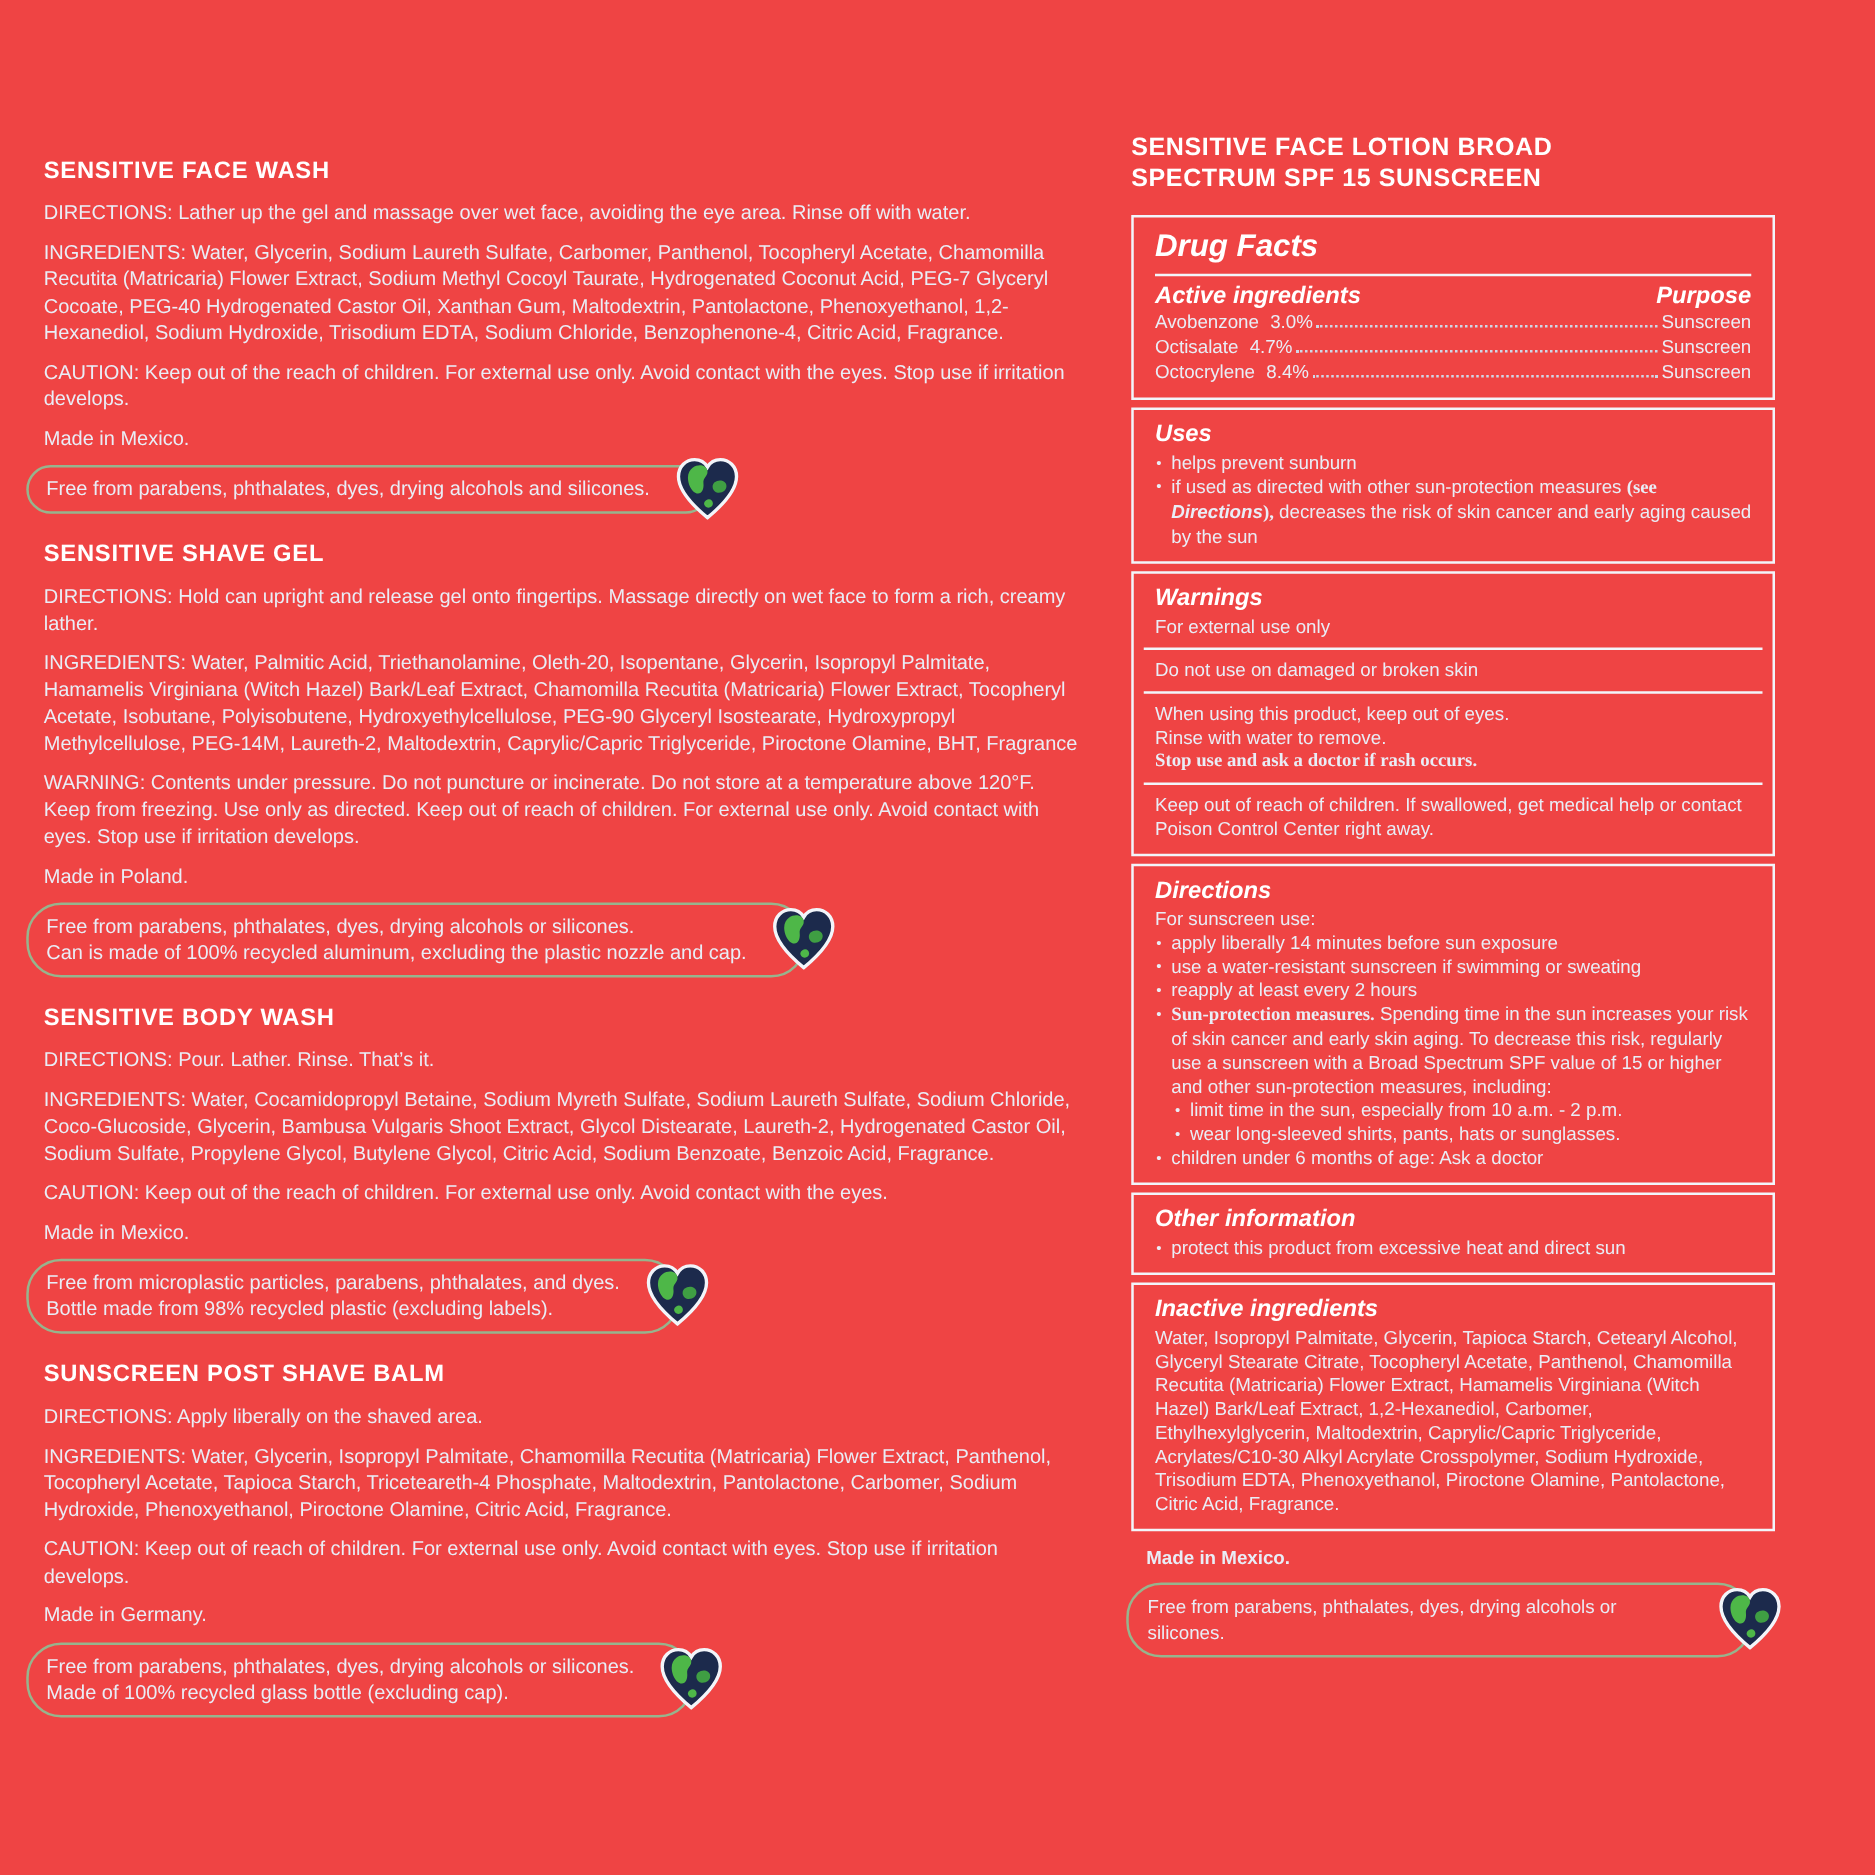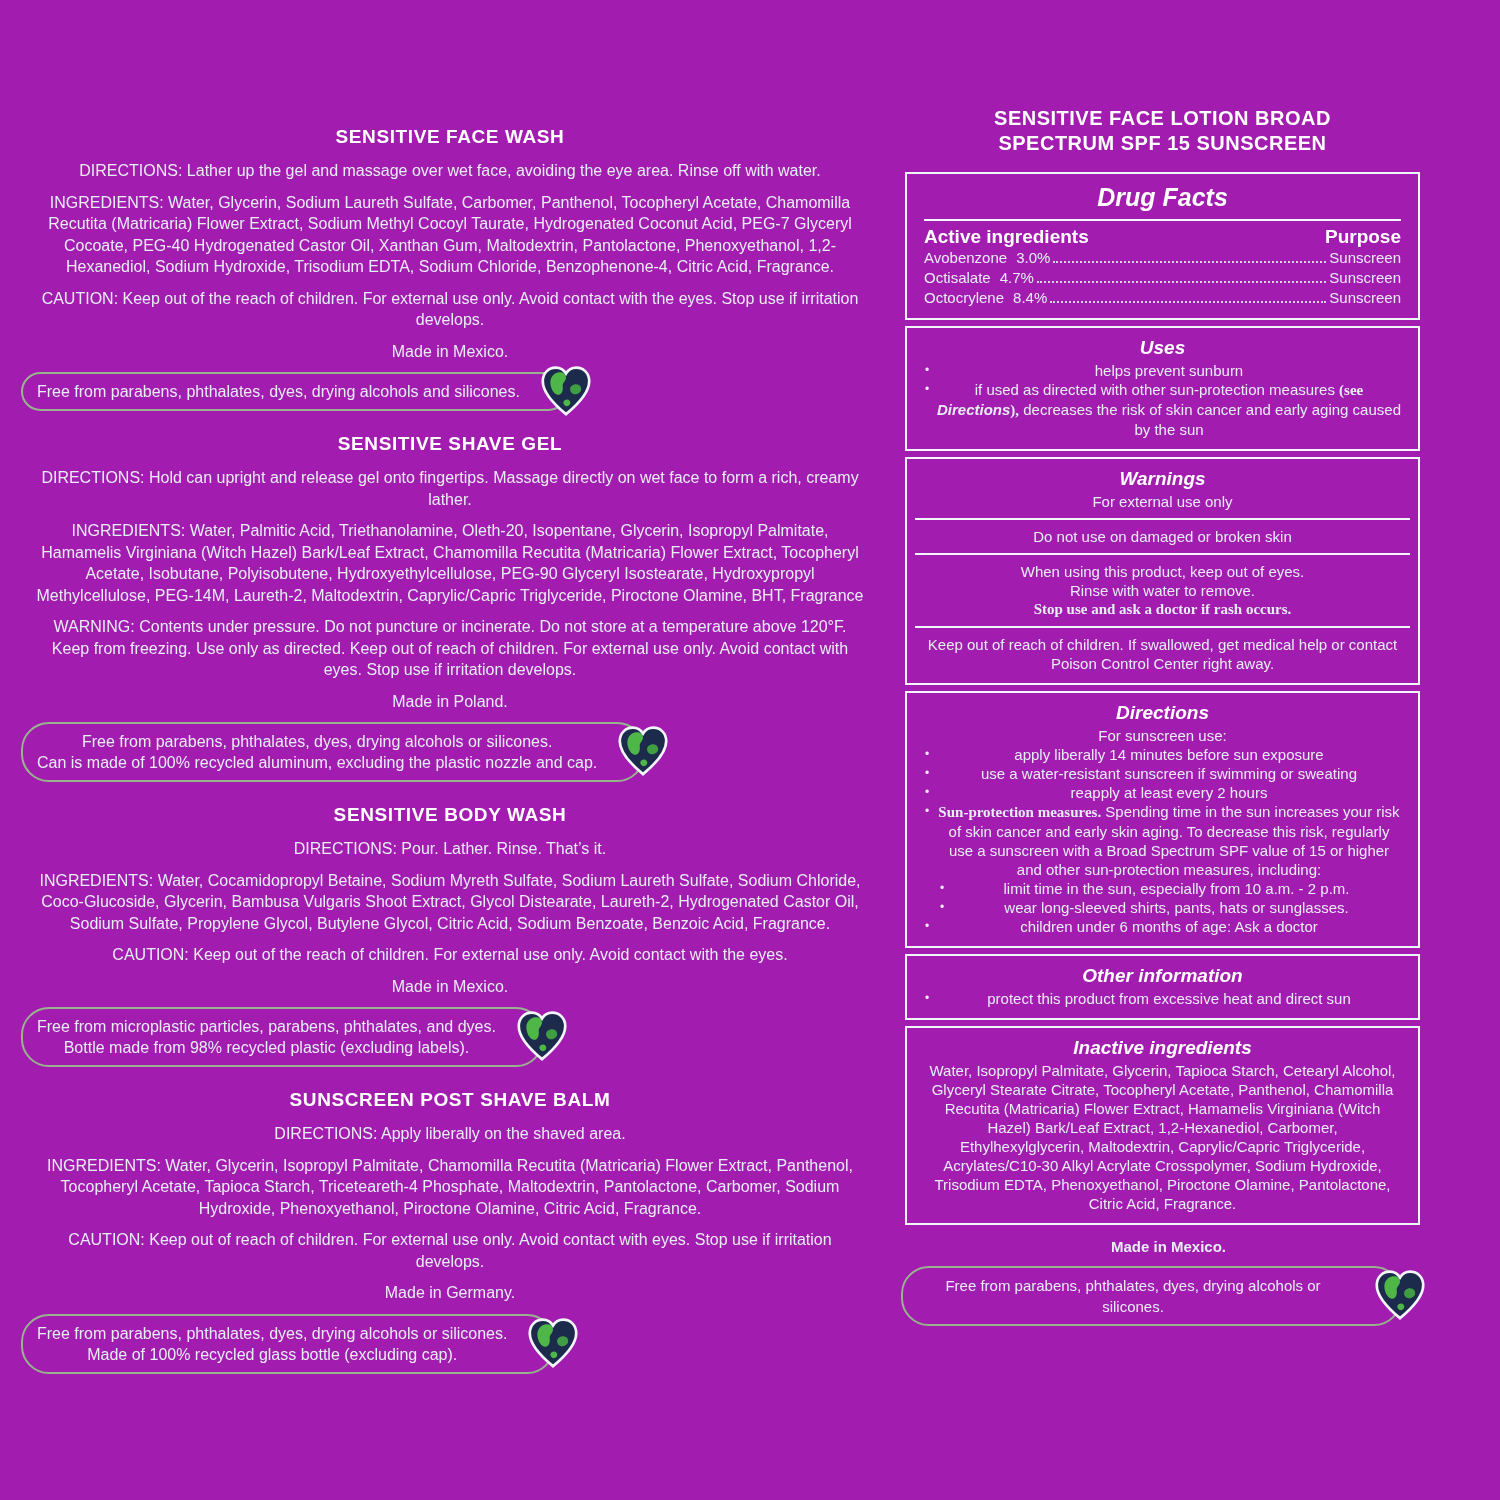--- a/index.html
+++ b/index.html
@@ -3,8 +3,8 @@
 <meta charset="utf-8">
 <style>
   html,body{margin:0;padding:0;background:#1c2a4c;}
-  .page{position:relative;width:1500px;height:1500px;background:#a21caf;overflow:hidden;
-        font-family:"Liberation Sans", sans-serif;color:#e9edf6;text-align:center;}
+  .page{position:relative;width:1500px;height:1500px;background:#ef4444;overflow:hidden;
+        font-family:"Liberation Sans", sans-serif;color:#e9edf6;}
   
   .col-left{position:absolute;left:35px;top:126px;width:830px;font-size:16px;line-height:21.5px;}
   .sec-h{font-size:19px;line-height:22px;font-weight:bold;color:#ffffff;letter-spacing:.6px;margin:22px 0 12px;}

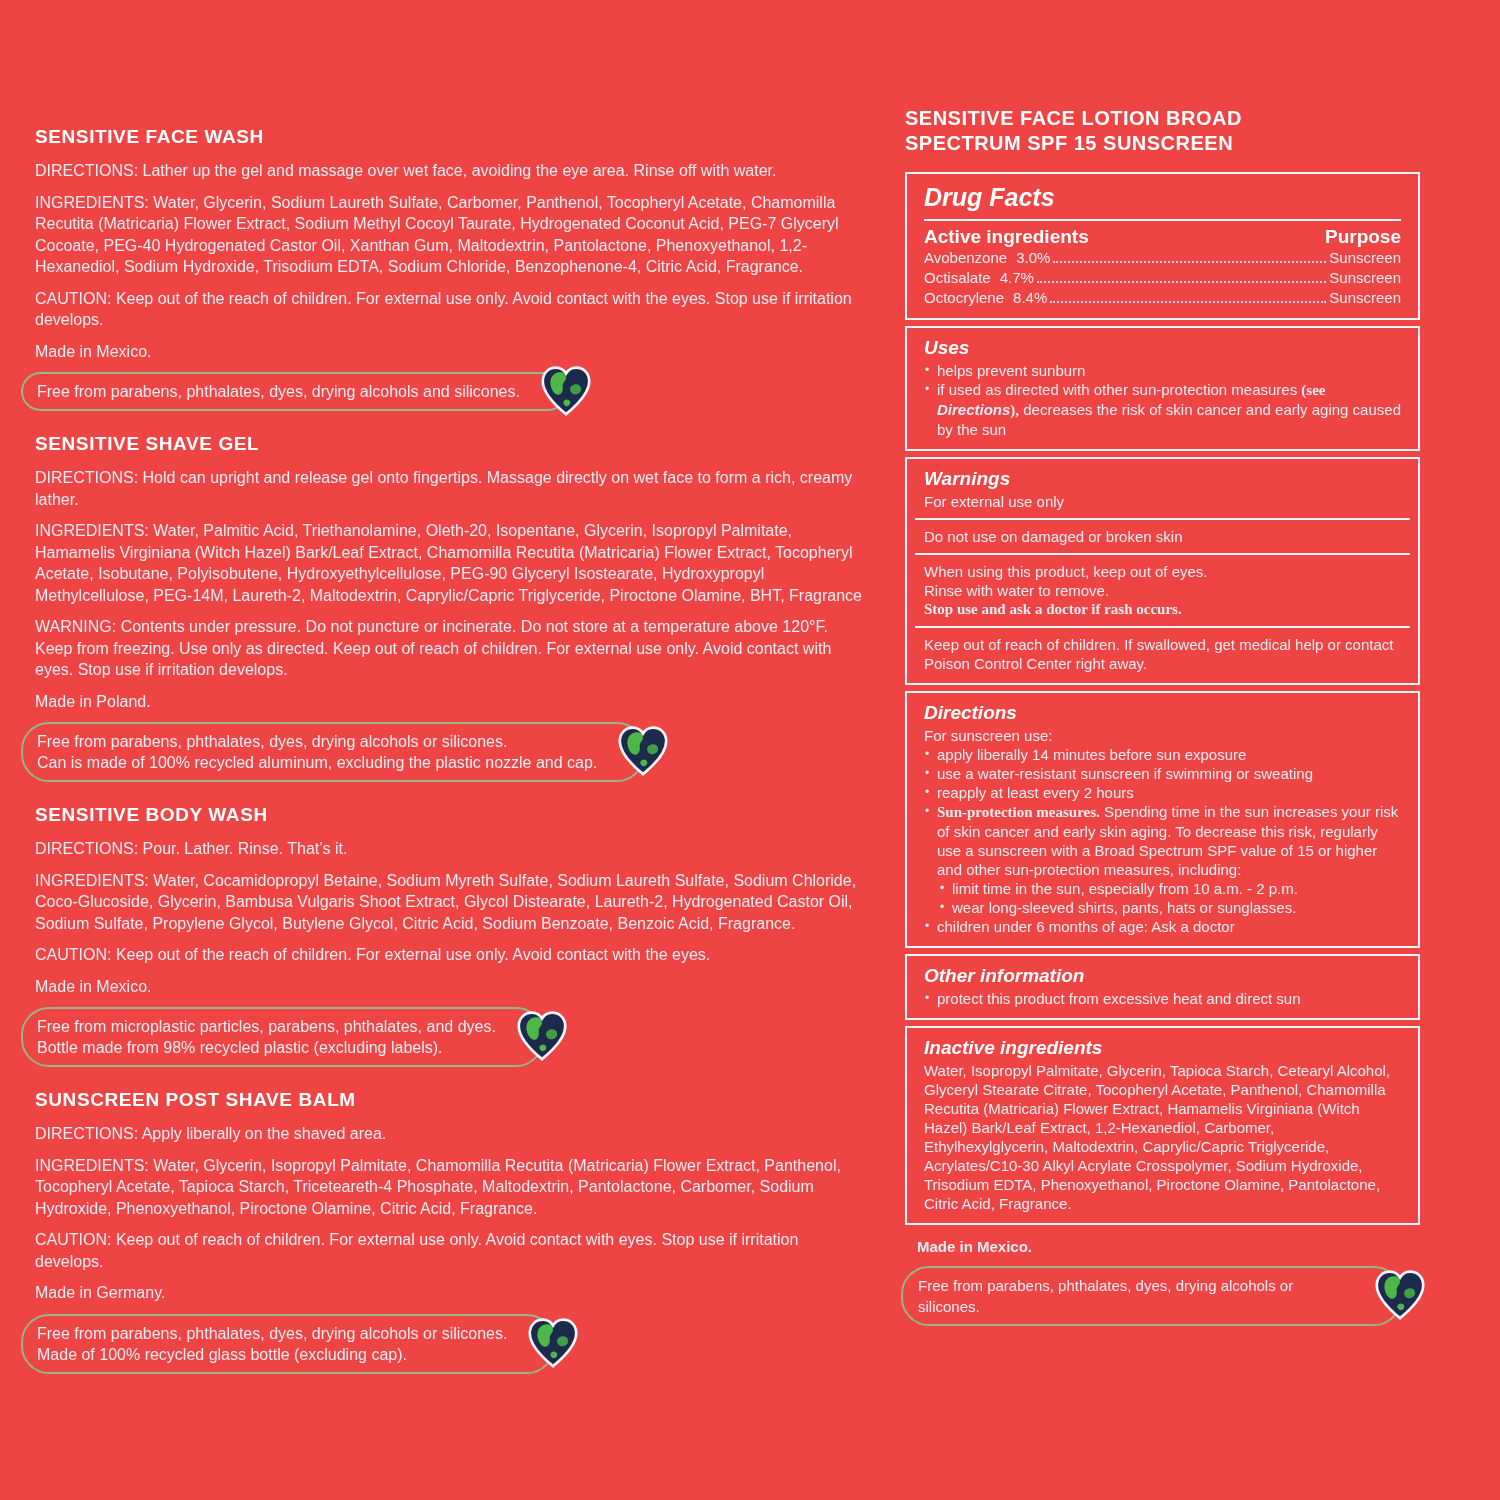--- a/index.html
+++ b/index.html
@@ -25,7 +25,7 @@
   .df-box{border:2.5px solid #f2f5fa;padding:8px 17px 10px;margin-bottom:6px;}
   .df-title{font-size:25px;line-height:30px;font-weight:bold;font-style:italic;color:#ffffff;}
   .df-rule{border-top:2.5px solid #f2f5fa;margin:7px 0 6px;}
-  .hib{font-weight:bold;font-size:19px;color:#ffffff;}
+  .hib{font-weight:bold;font-style:italic;font-size:19px;color:#ffffff;}
   .ai-head{display:flex;justify-content:space-between;align-items:baseline;margin-bottom:2px;}
   .ai-row{display:flex;align-items:baseline;line-height:20px;}
   .ai-name{white-space:nowrap;}

